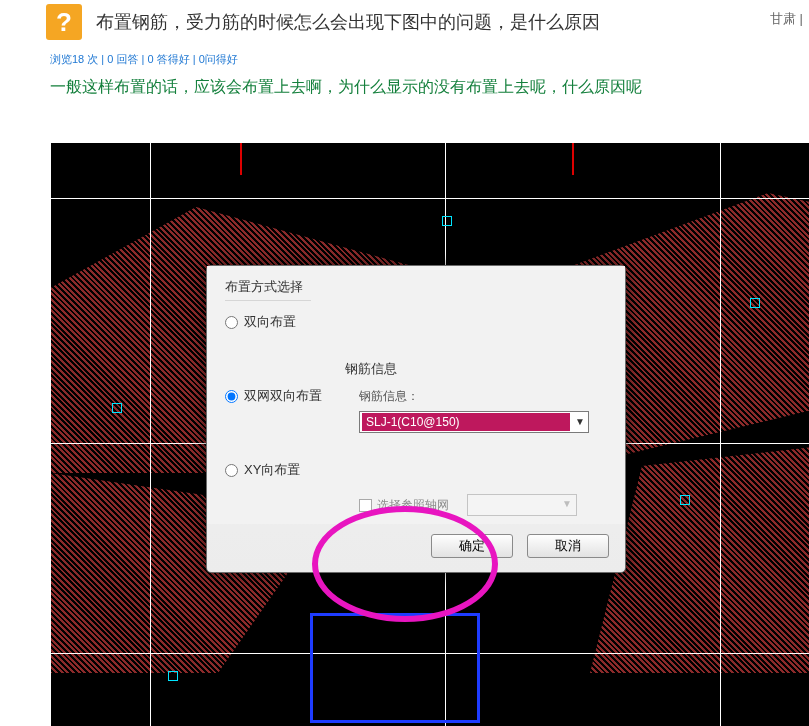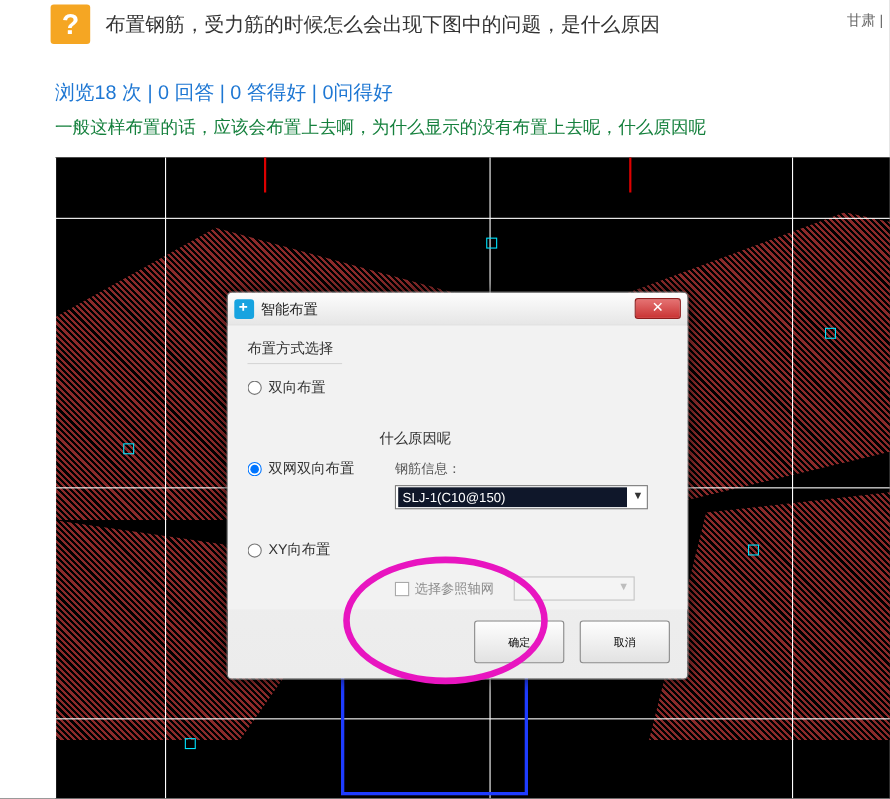--- a/index.html
+++ b/index.html
@@ -11,7 +11,7 @@
 .title { margin-left:50px; font-size:18px; color:#333; line-height:36px; padding-top:2px; }
 .loc { position:absolute; right:6px; top:10px; font-size:13px; color:#666;text-align:right; }
 
-.stats { padding:4px 0 0 50px; color:#1e77d3; font-size:18px;margin-top:20px; }
+.stats { padding:4px 0 0 50px; color:#1e77d3; font-size:11px; }
 .stats span { color:#1e77d3; }
 .stats a { color:#1e77d3; text-decoration:none; }
 

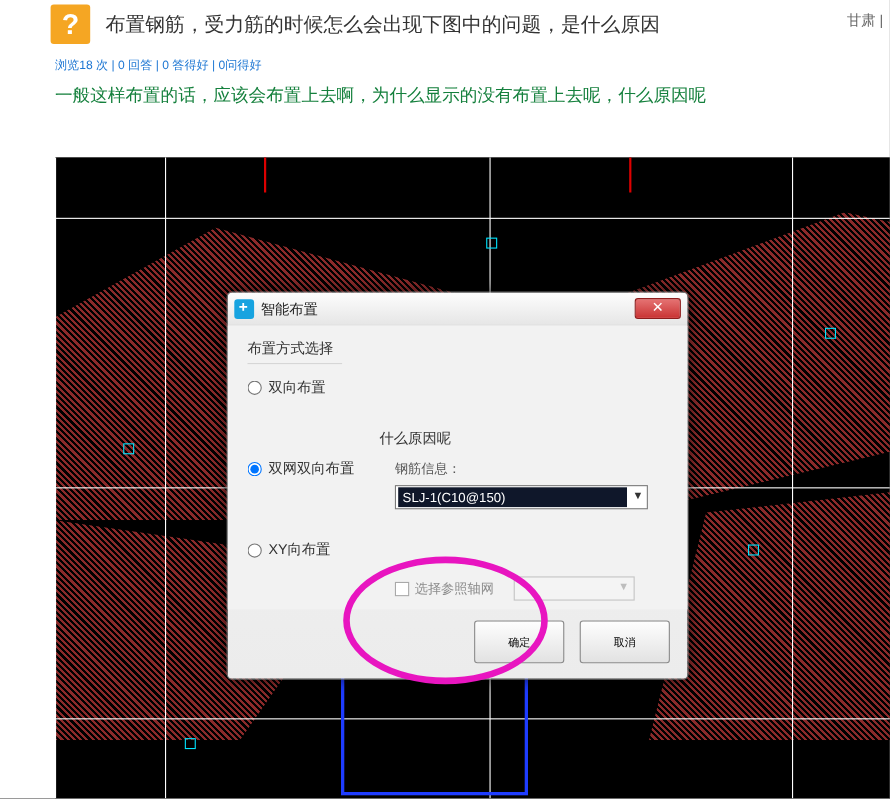--- a/index.html
+++ b/index.html
@@ -114,11 +114,6 @@
 </div>
 
 <div class="dlg">
-  <div class="dlg-titlebar">
-    <div class="dlg-ico"></div>
-    <div class="dlg-title">智能布置</div>
-    <div class="dlg-close">✕</div>
-  </div>
   <div class="dlg-body">
     <div class="grp-title">布置方式选择</div>
     <div class="row">

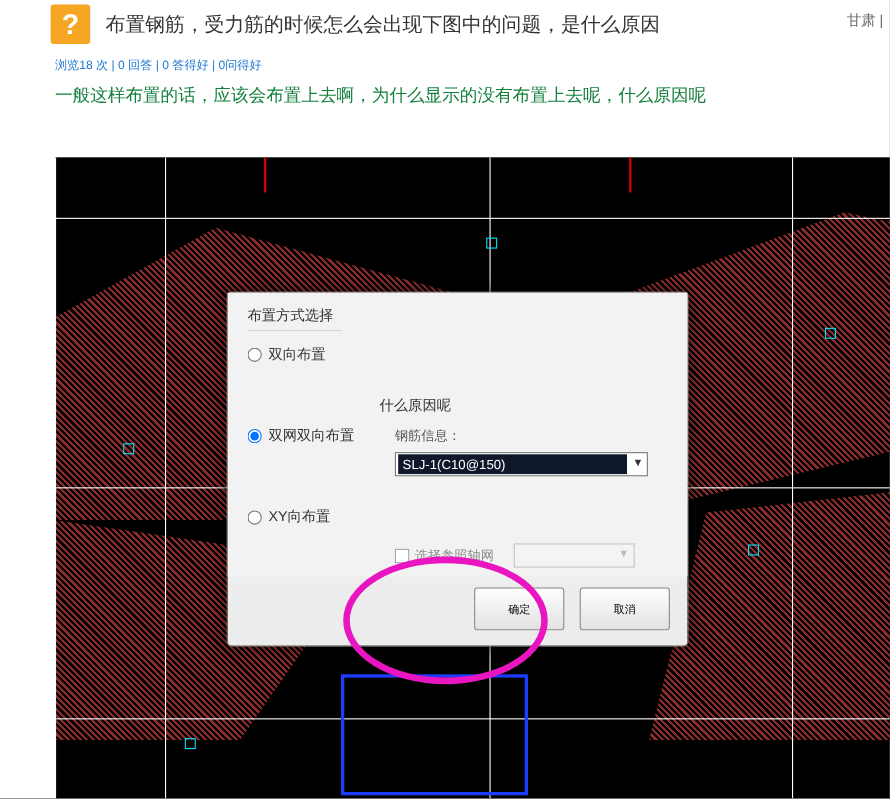--- a/index.html
+++ b/index.html
@@ -123,7 +123,7 @@
         <label style="margin-bottom:0"><input type="radio" name="m" style=""><span>XY向布置</span></label>
       </div>
       <div class="right">
-        <div class="fs-title">什么原因呢</div>
+        <div class="fs-title">钢筋信息</div>
         <div class="lbl">钢筋信息：</div>
         <div class="sel">
           <div class="val">SLJ-1(C10@150)</div>

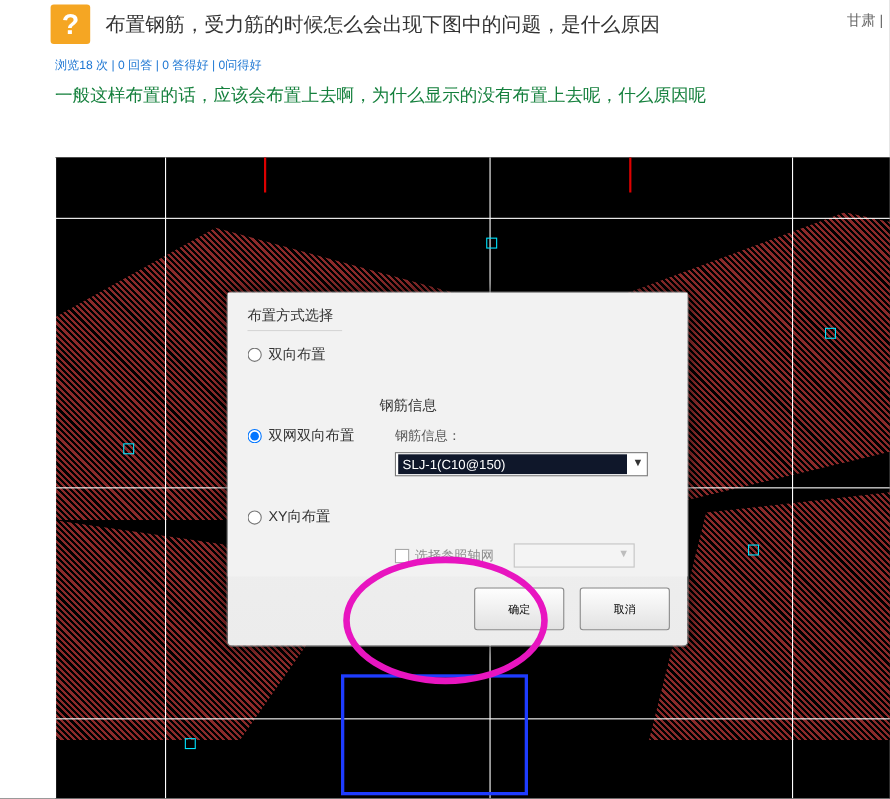--- a/index.html
+++ b/index.html
@@ -56,7 +56,7 @@
 .fs-title { font-size:13px; color:#333; margin-bottom:10px; }
 .lbl { font-size:12px; color:#555; margin:0 0 6px 14px; }
 .sel { position:relative; margin-left:14px; width:230px; height:22px; border:1px solid #7a7a7a; background:#fff; display:flex; align-items:center; }
-.sel .val { flex:1; height:18px; margin:0 2px; padding:0 4px; background:#0f172a; color:#fff; font-size:12px; line-height:18px; }
+.sel .val { flex:1; height:18px; margin:0 2px; padding:0 4px; background:#be185d; color:#fff; font-size:12px; line-height:18px; }
 .sel .arr { width:16px; text-align:center; color:#333; font-size:10px; }
 
 .axrow { display:flex; align-items:center; margin-left:134px; margin-top:15px; }

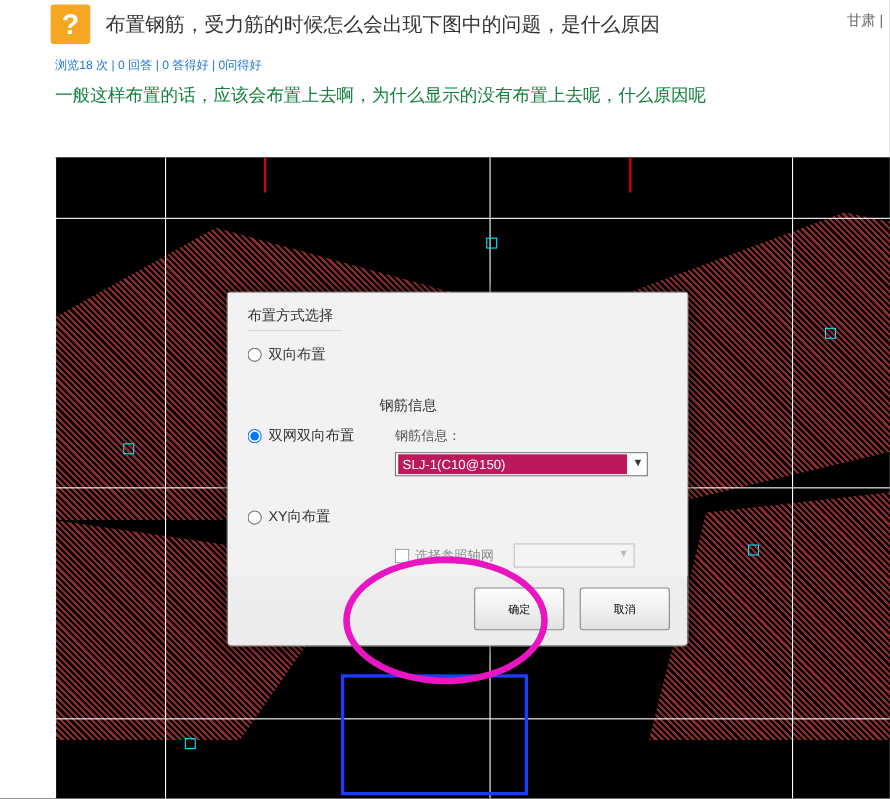--- a/index.html
+++ b/index.html
@@ -66,7 +66,7 @@
 .ax-sel .arr { position:absolute; right:4px; top:3px; color:#bdbdbd; font-size:10px; }
 
 .btns { display:flex; justify-content:flex-end; gap:14px; padding:10px 16px 14px 0; }
-.btn { width:82px; height:39px; border:1px solid #8a8a8a; background:linear-gradient(#fefefe,#e2e2e2); border-radius:3px; font-size:10px; cursor:pointer; }
+.btn { width:82px; height:24px; border:1px solid #8a8a8a; background:linear-gradient(#fefefe,#e2e2e2); border-radius:3px; font-size:13px; cursor:pointer; }
 
 
 .ring { position:absolute; left:312px; top:506px; width:186px; height:116px; border:6px solid #e815c0; border-radius:50%; pointer-events:none; }

